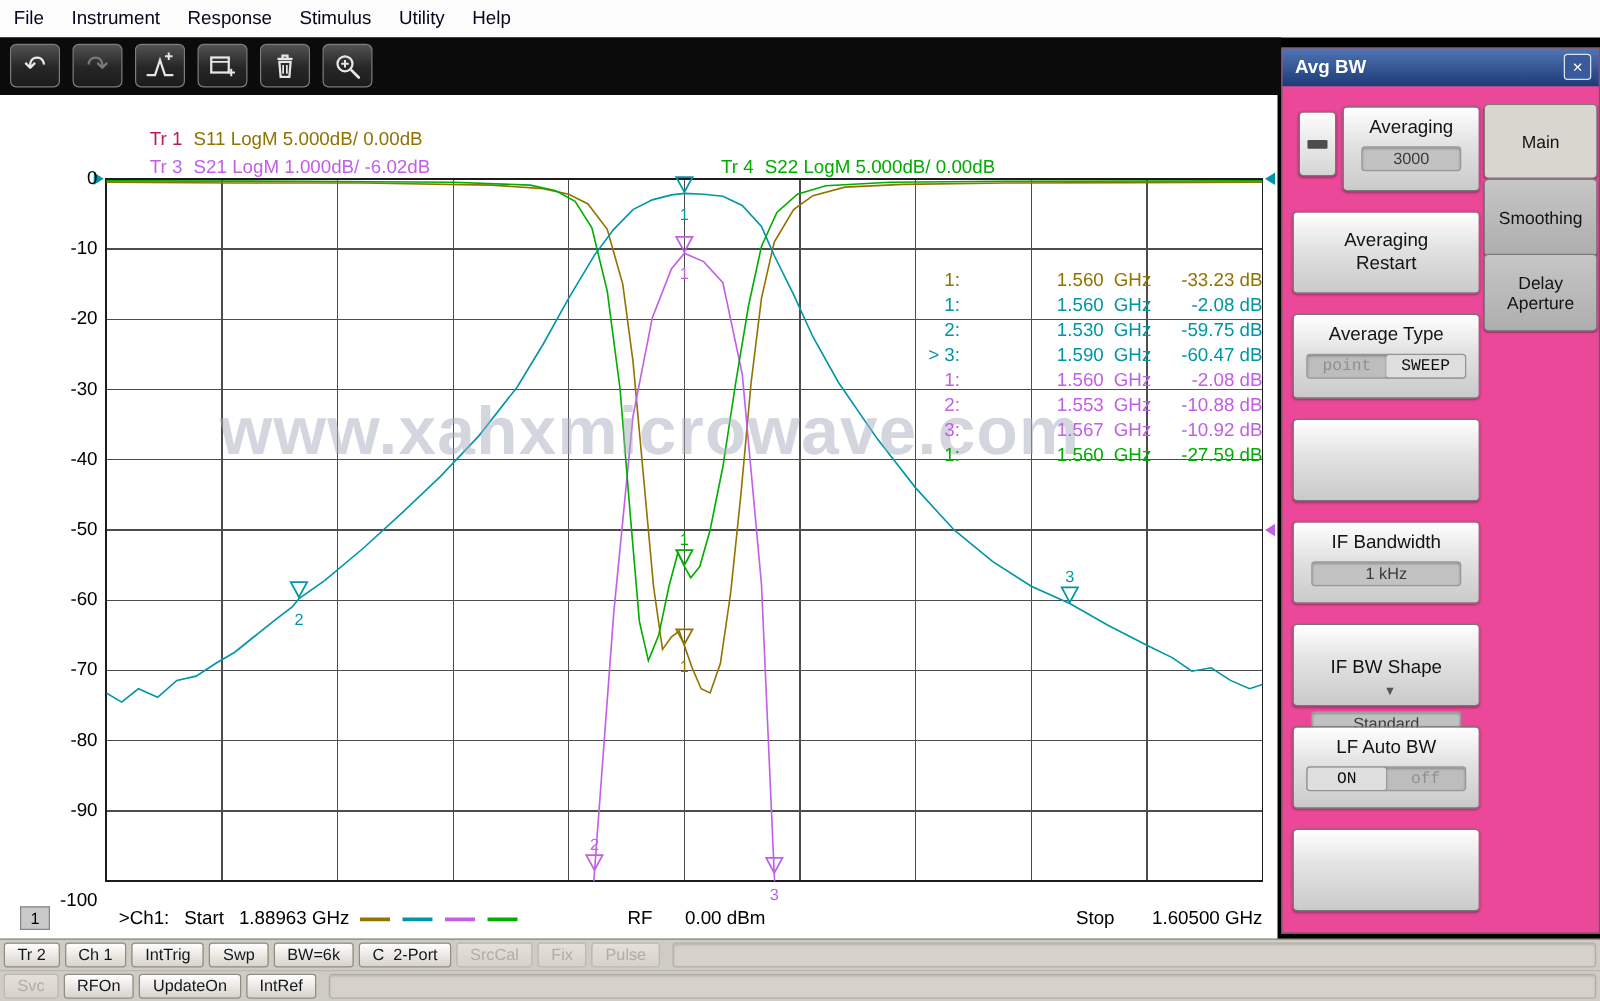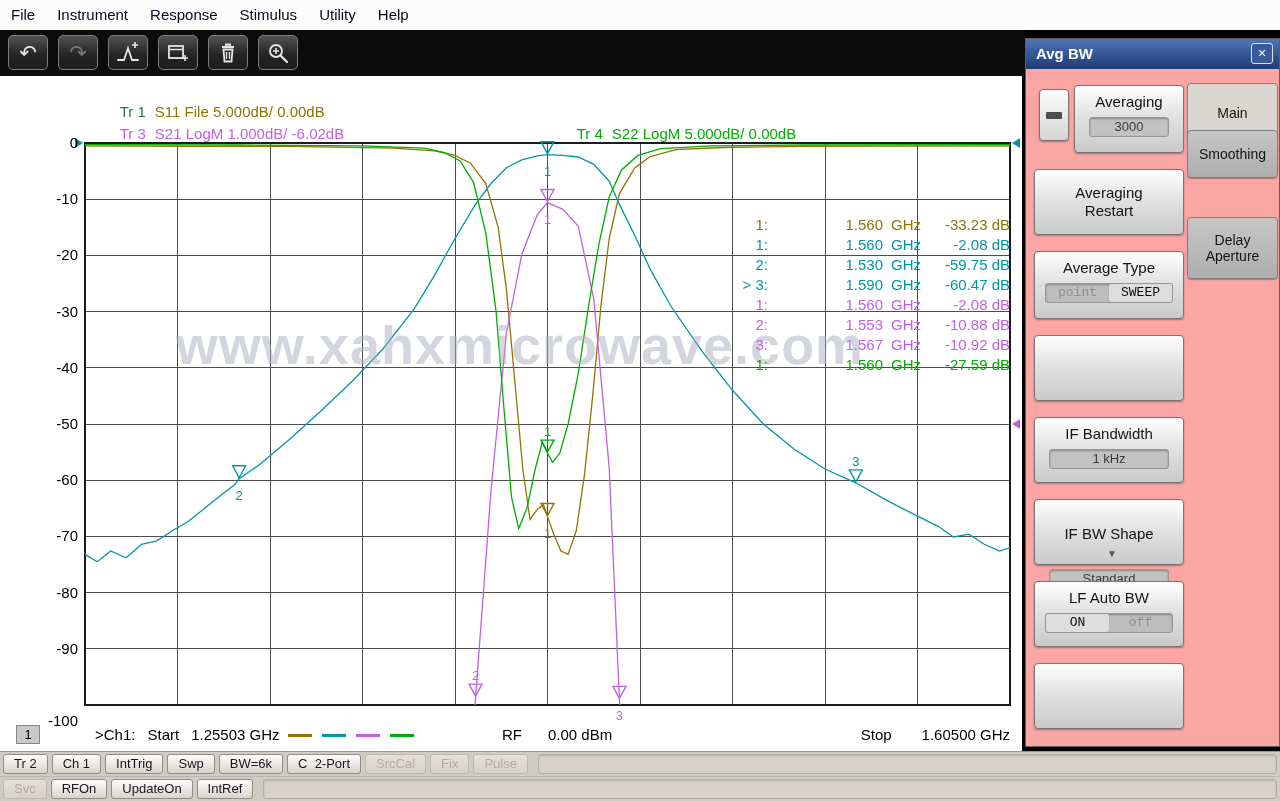--- a/index.html
+++ b/index.html
@@ -56,7 +56,7 @@
 
   
   #panel { position: absolute; top: 38px; left: 1025px; width: 255px; height: 709px;
-           background: #fca5a5; border: 1px solid #5f5f5f; }
+           background: #ec4899; border: 1px solid #5f5f5f; }
   #ptitle { position: absolute; top: 0; left: 0; width: 100%; height: 30px;
             background: linear-gradient(180deg, #4f74b5, #1d3b75); color: #fff;
             font-size: 15px; font-weight: bold; line-height: 30px; padding-left: 10px; }

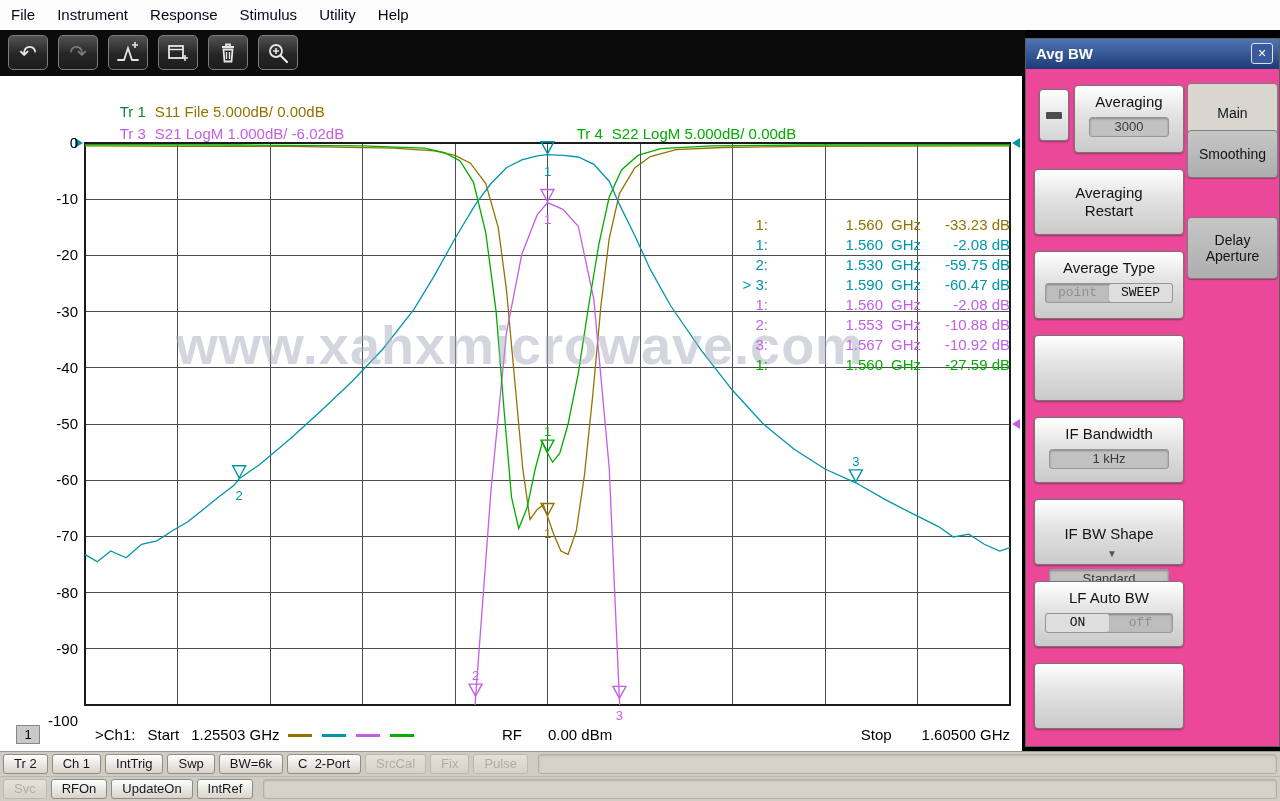--- a/index.html
+++ b/index.html
@@ -207,7 +207,7 @@
     <div id="watermark">www.xahxmicrowave.com</div>
 
     <div class="lg" style="left:95px; top:10px">
-      <span class="tid" style="color: #15803d;">Tr 1</span><span class="tleg" style="color: rgb(147, 115, 0);">S11 File 5.000dB/ 0.00dB</span>
+      <span class="tid" style="color: #be185d;">Tr 1</span><span class="tleg" style="color: rgb(147, 115, 0);">S11 File 5.000dB/ 0.00dB</span>
     </div>
     <div class="lg" style="left:95px; top:32px">
       <span class="tid" style="color: rgb(194, 95, 230);">Tr 3</span><span class="tleg" style="color: rgb(194, 95, 230);">S21 LogM 1.000dB/ -6.02dB</span>

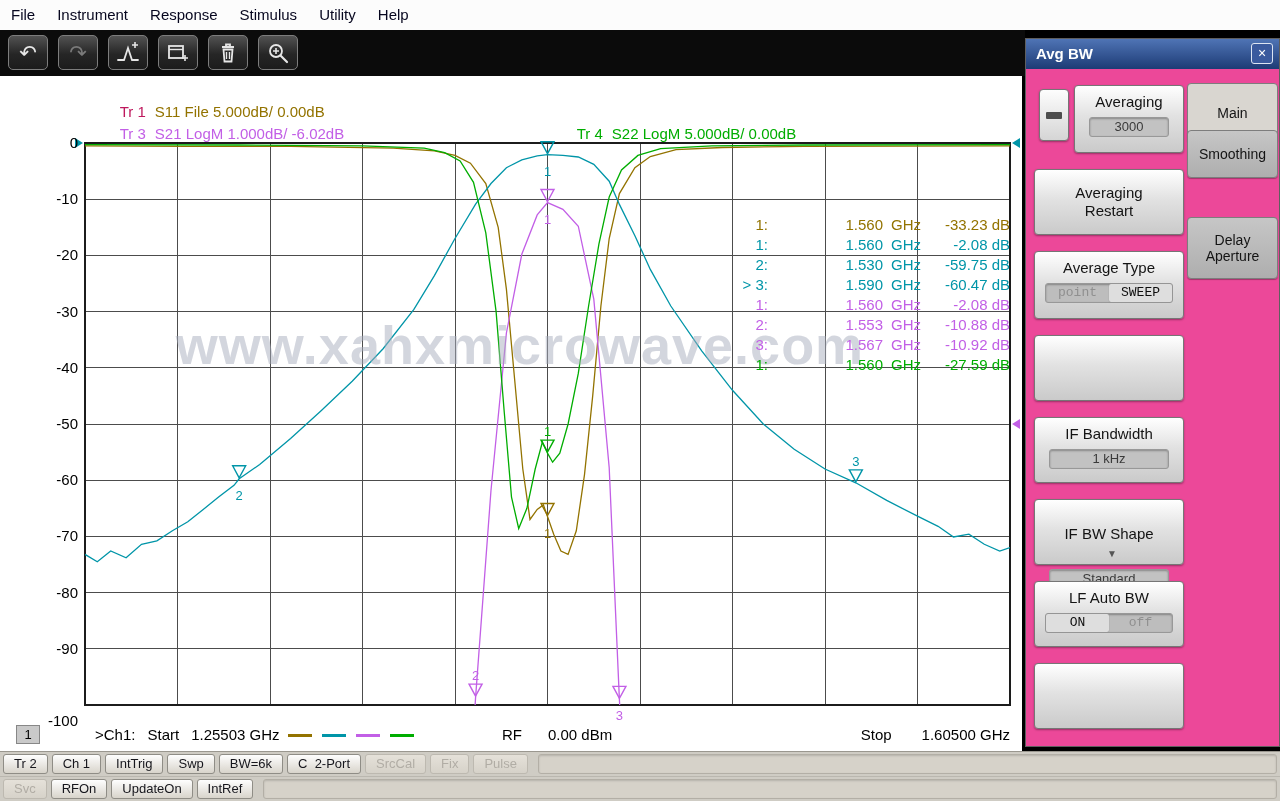--- a/index.html
+++ b/index.html
@@ -207,7 +207,7 @@
     <div id="watermark">www.xahxmicrowave.com</div>
 
     <div class="lg" style="left:95px; top:10px">
-      <span class="tid" style="color: #be185d;">Tr 1</span><span class="tleg" style="color: rgb(147, 115, 0);">S11 File 5.000dB/ 0.00dB</span>
+      <span class="tid" style="color: #be185d;">Tr 1</span><span class="tleg" style="color: rgb(147, 115, 0);">S11 LogM 5.000dB/ 0.00dB</span>
     </div>
     <div class="lg" style="left:95px; top:32px">
       <span class="tid" style="color: rgb(194, 95, 230);">Tr 3</span><span class="tleg" style="color: rgb(194, 95, 230);">S21 LogM 1.000dB/ -6.02dB</span>

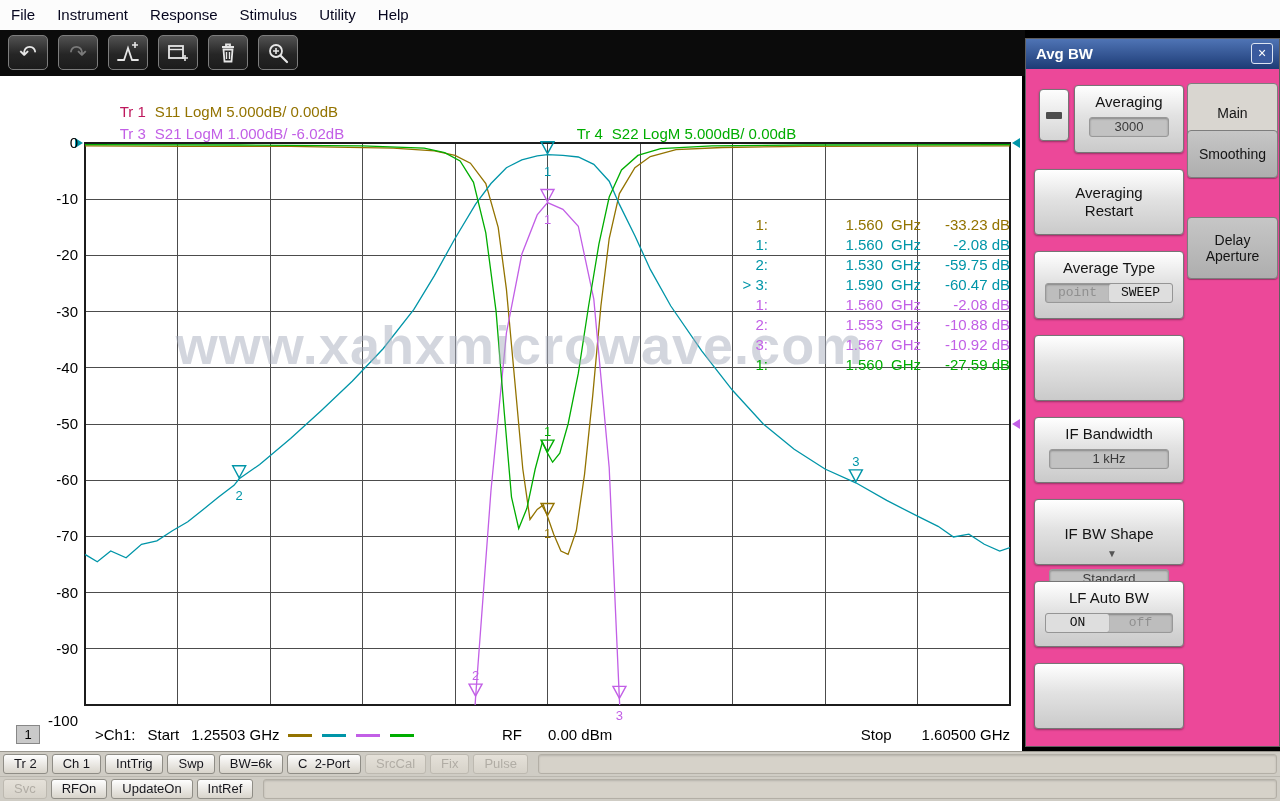--- a/index.html
+++ b/index.html
@@ -315,7 +315,7 @@
     </div>
 
     <div class="ptab active" style="top:44px; height:60px">Main</div>
-    <div class="ptab" style="top:91px; height:48px">Smoothing</div>
+    <div class="ptab" style="top:104px; height:62px">Smoothing</div>
     <div class="ptab" style="top:178px; height:62px">Delay
 Aperture</div>
 

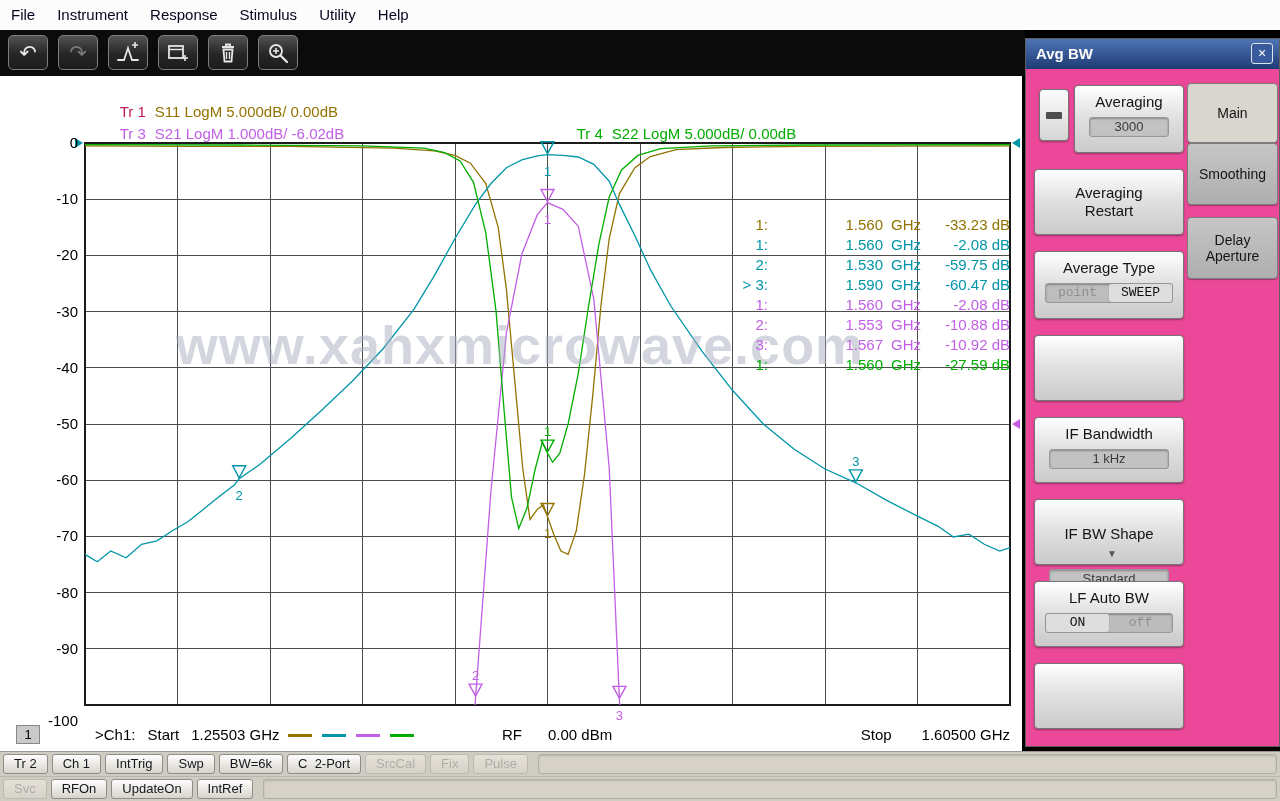--- a/index.html
+++ b/index.html
@@ -316,7 +316,7 @@
 
     <div class="ptab active" style="top:44px; height:60px">Main</div>
     <div class="ptab" style="top:104px; height:62px">Smoothing</div>
-    <div class="ptab" style="top:178px; height:62px">Delay
+    <div class="ptab" style="top:164px; height:62px">Delay
 Aperture</div>
 
     <div class="pbtn" style="top:130px; height:66px; display:flex; align-items:center; justify-content:center">

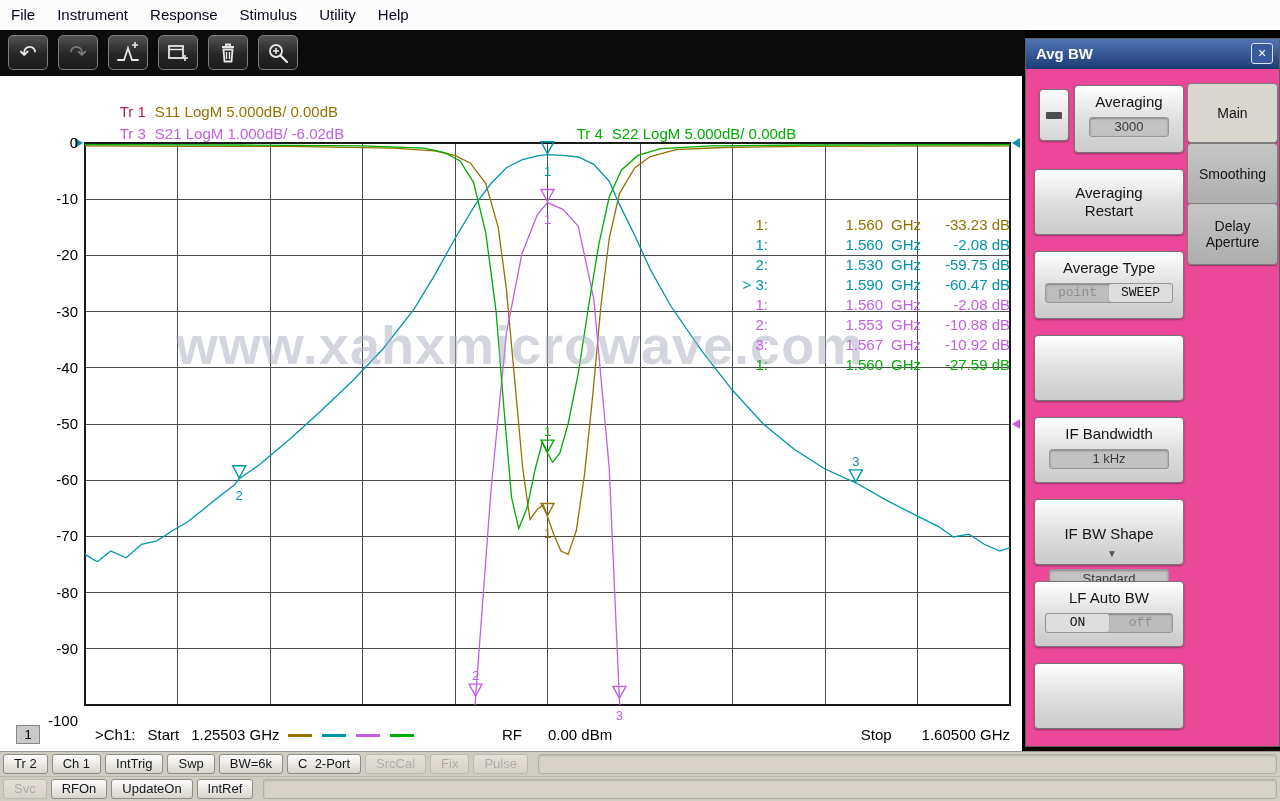--- a/index.html
+++ b/index.html
@@ -283,7 +283,7 @@
     <div class="frow" id="fstart">
       <span>&gt;Ch1:</span>
       <span>Start</span>
-      <span>1.25503 GHz</span>
+      <span>1.88963 GHz</span>
     </div>
     <div class="frow" id="fdash">
       <span style="background: rgb(147, 115, 0);"></span>

